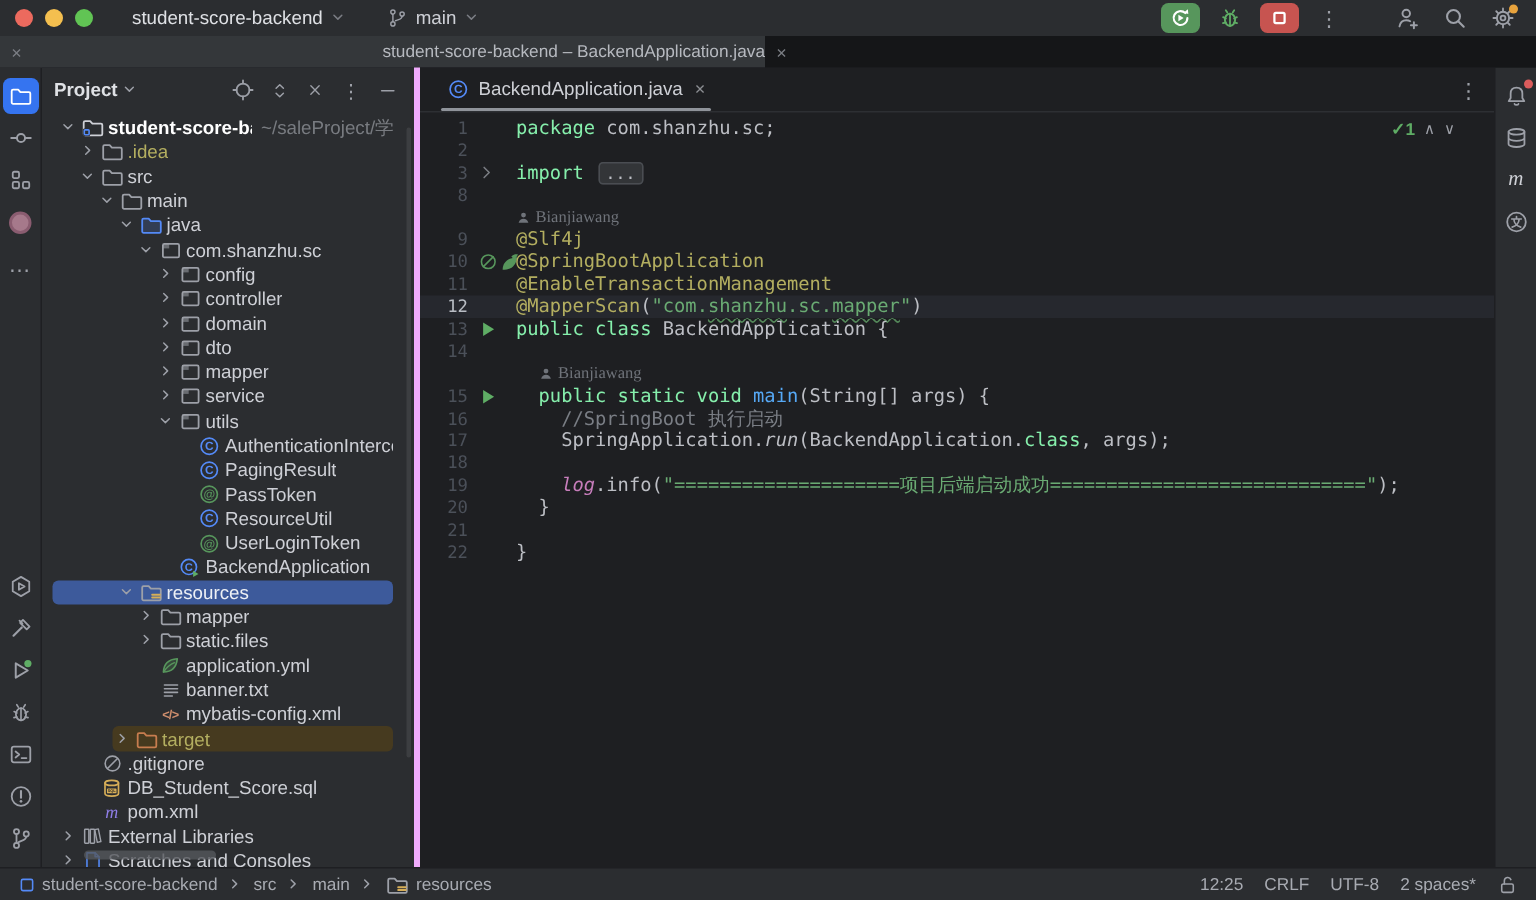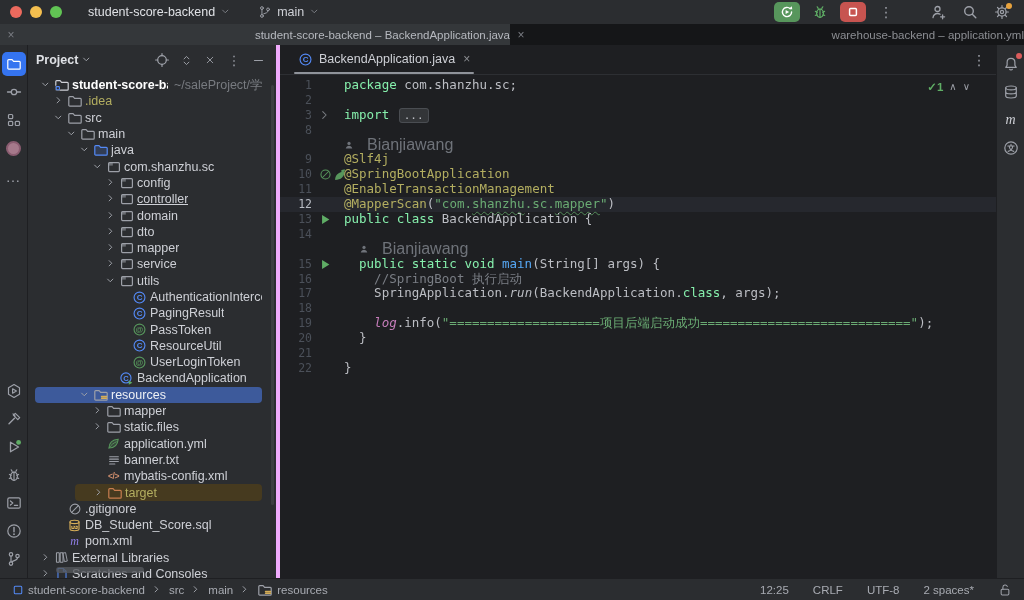--- a/index.html
+++ b/index.html
@@ -185,7 +185,6 @@
       </div>
       <div class="wintab" style="width: 514px;">
         <span class="wt-close">×</span>
-        <span class="wt-title">warehouse-backend – application.yml</span>
       </div>
     </div>
 

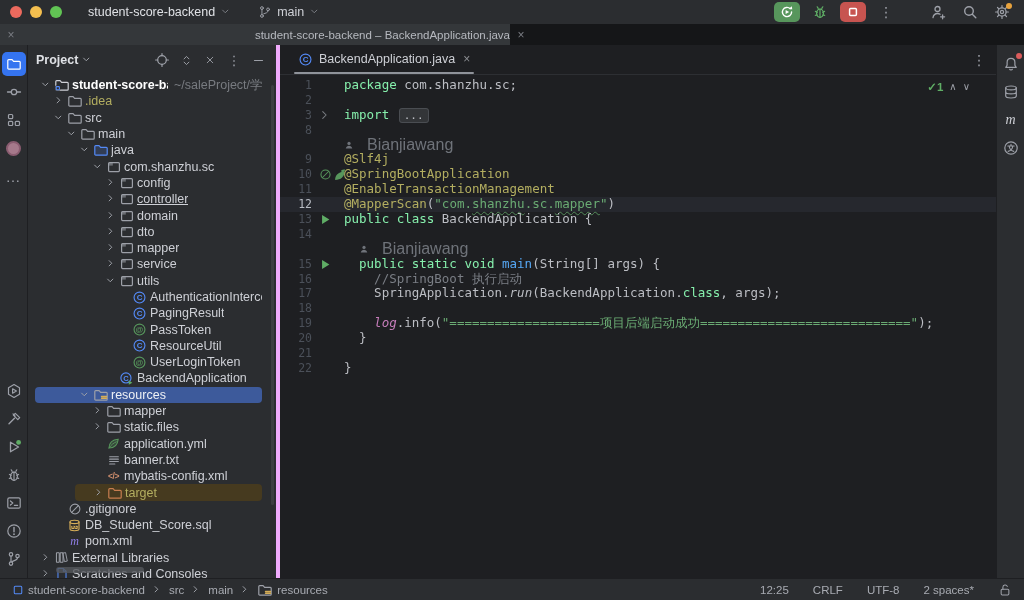--- a/index.html
+++ b/index.html
@@ -74,7 +74,7 @@
   .it{font-style:italic;color:#bcbec4}
   .sq{text-decoration:underline wavy #548a5a 1px;text-underline-offset:3px}
   .fold{background:#333538;border:1px solid #4a4d52;border-radius:3px;padding:0 4px;margin-left:2px;color:#bcbec4;font-size:11px;line-height:11px}
-  .cinlay .ctext{color:#6f737a;font-size:16px;font-family:Liberation Sans, sans-serif;display:flex;align-items:center;gap:13px}
+  .cinlay .ctext{color:#6f737a;font-size:11px;font-family:Liberation Serif, serif;display:flex;align-items:center;gap:3px}
   .inspect{position:absolute;top:5px;right:26px;display:flex;align-items:center;gap:6px;font-size:11.5px;color:#9da0a8;font-family:"Liberation Sans",sans-serif}
   .inspect .ok{color:#5fad65;font-weight:bold}
 

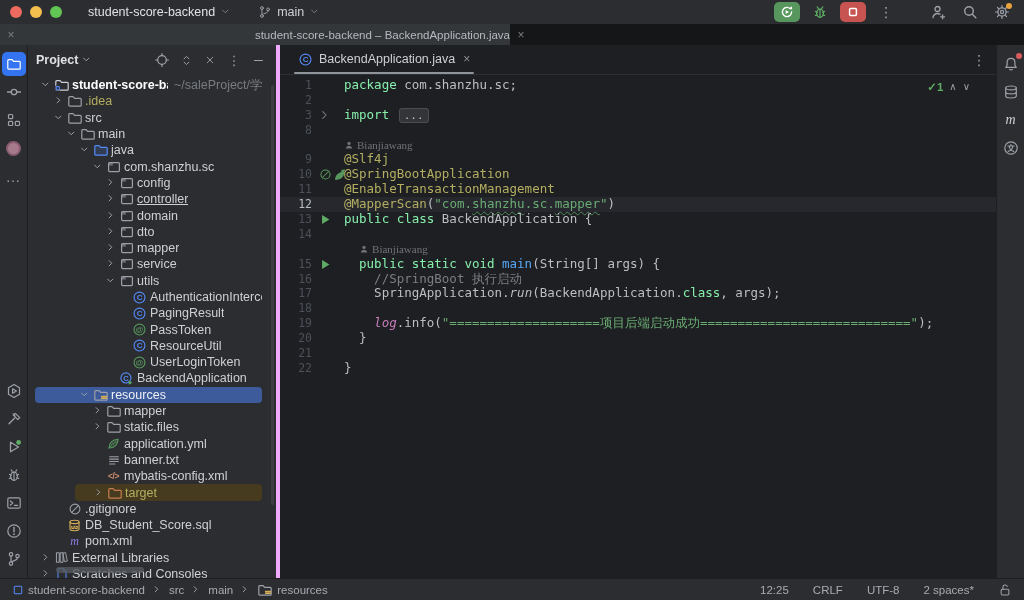--- a/index.html
+++ b/index.html
@@ -395,7 +395,7 @@
             </span>
             <span class="tlabel">config</span>
           </div>
-          <div class="trow" style="padding-left: 69px; text-decoration: underline;">
+          <div class="trow" style="padding-left: 69px;">
             <span class="tchev">
               <svg width="12" height="12" viewBox="0 0 16 16" fill="none" stroke-linecap="round" stroke-linejoin="round">
                 <path d="M5.5 3.5L9 7l-3.5 3.5" stroke="#9da0a8" stroke-width="1.3"></path>

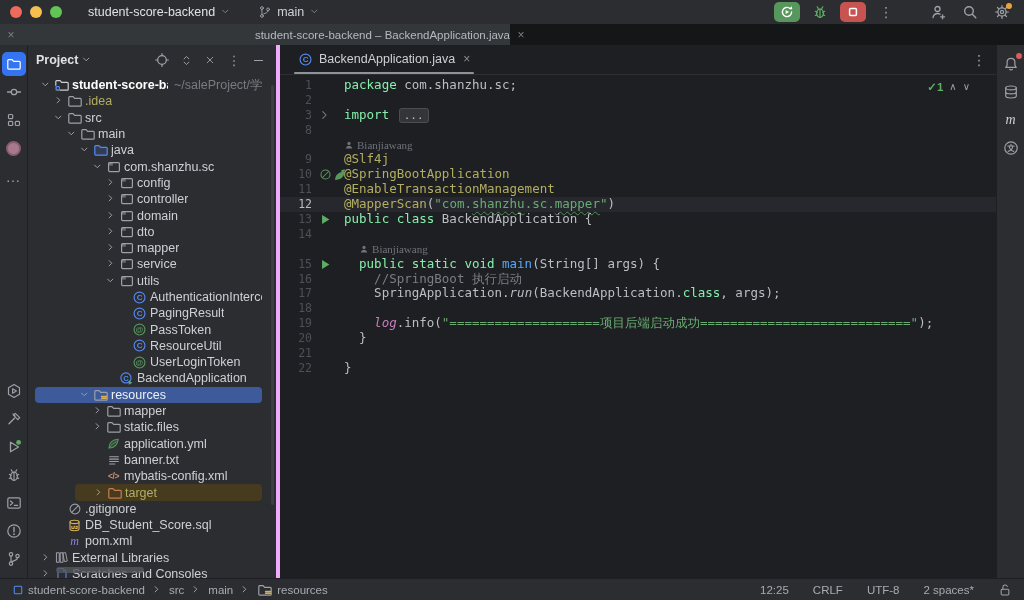--- a/index.html
+++ b/index.html
@@ -606,7 +606,7 @@
             </span>
             <span class="tlabel">mybatis-config.xml</span>
           </div>
-          <div class="trow hl-excl" style="padding-left: 17px; margin-left: 47px;">
+          <div class="trow hl-excl" style="padding-left: 0; margin-left: 47px;">
             <span class="tchev">
               <svg width="12" height="12" viewBox="0 0 16 16" fill="none" stroke-linecap="round" stroke-linejoin="round">
                 <path d="M5.5 3.5L9 7l-3.5 3.5" stroke="#9da0a8" stroke-width="1.3"></path>

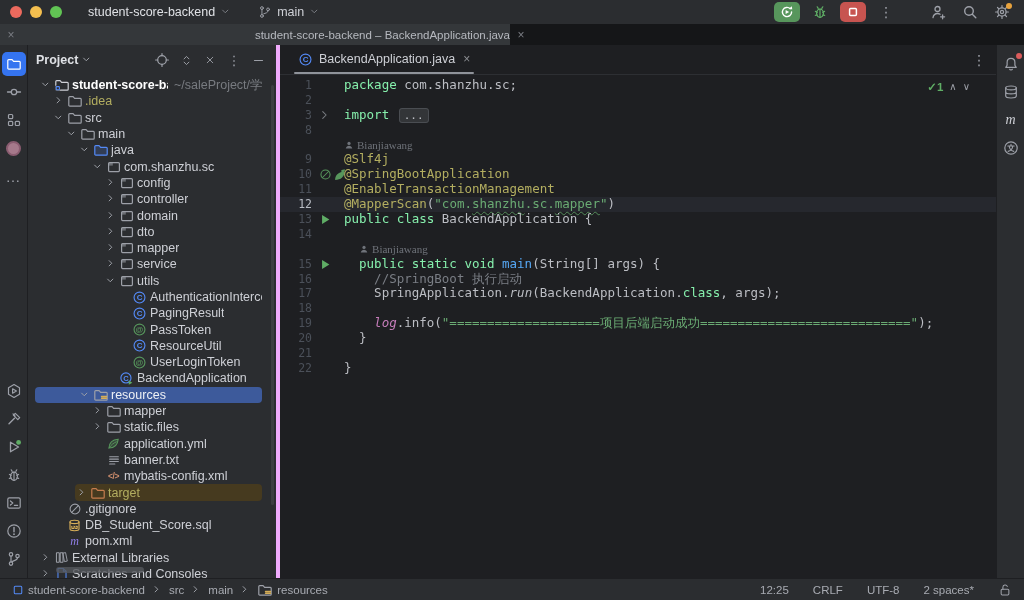--- a/index.html
+++ b/index.html
@@ -82,7 +82,7 @@
   .statusbar{height:22px;background:#2b2d30;border-top:1px solid #1e1f22;display:flex;align-items:center;padding:0 12px;font-size:11.5px;color:#a8abb2;flex:none;gap:4px}
   .crumb{display:flex;align-items:center;gap:4px}
   .crumb-sep{color:#6f737a;margin:0 2px}
-  .sb-right{margin-left:auto;display:flex;align-items:center;gap:24px;color:#a8abb2}
+  .sb-right{margin-left:auto;display:flex;align-items:center;gap:14px;color:#a8abb2}
   svg{display:block}
 </style>
 </head>

